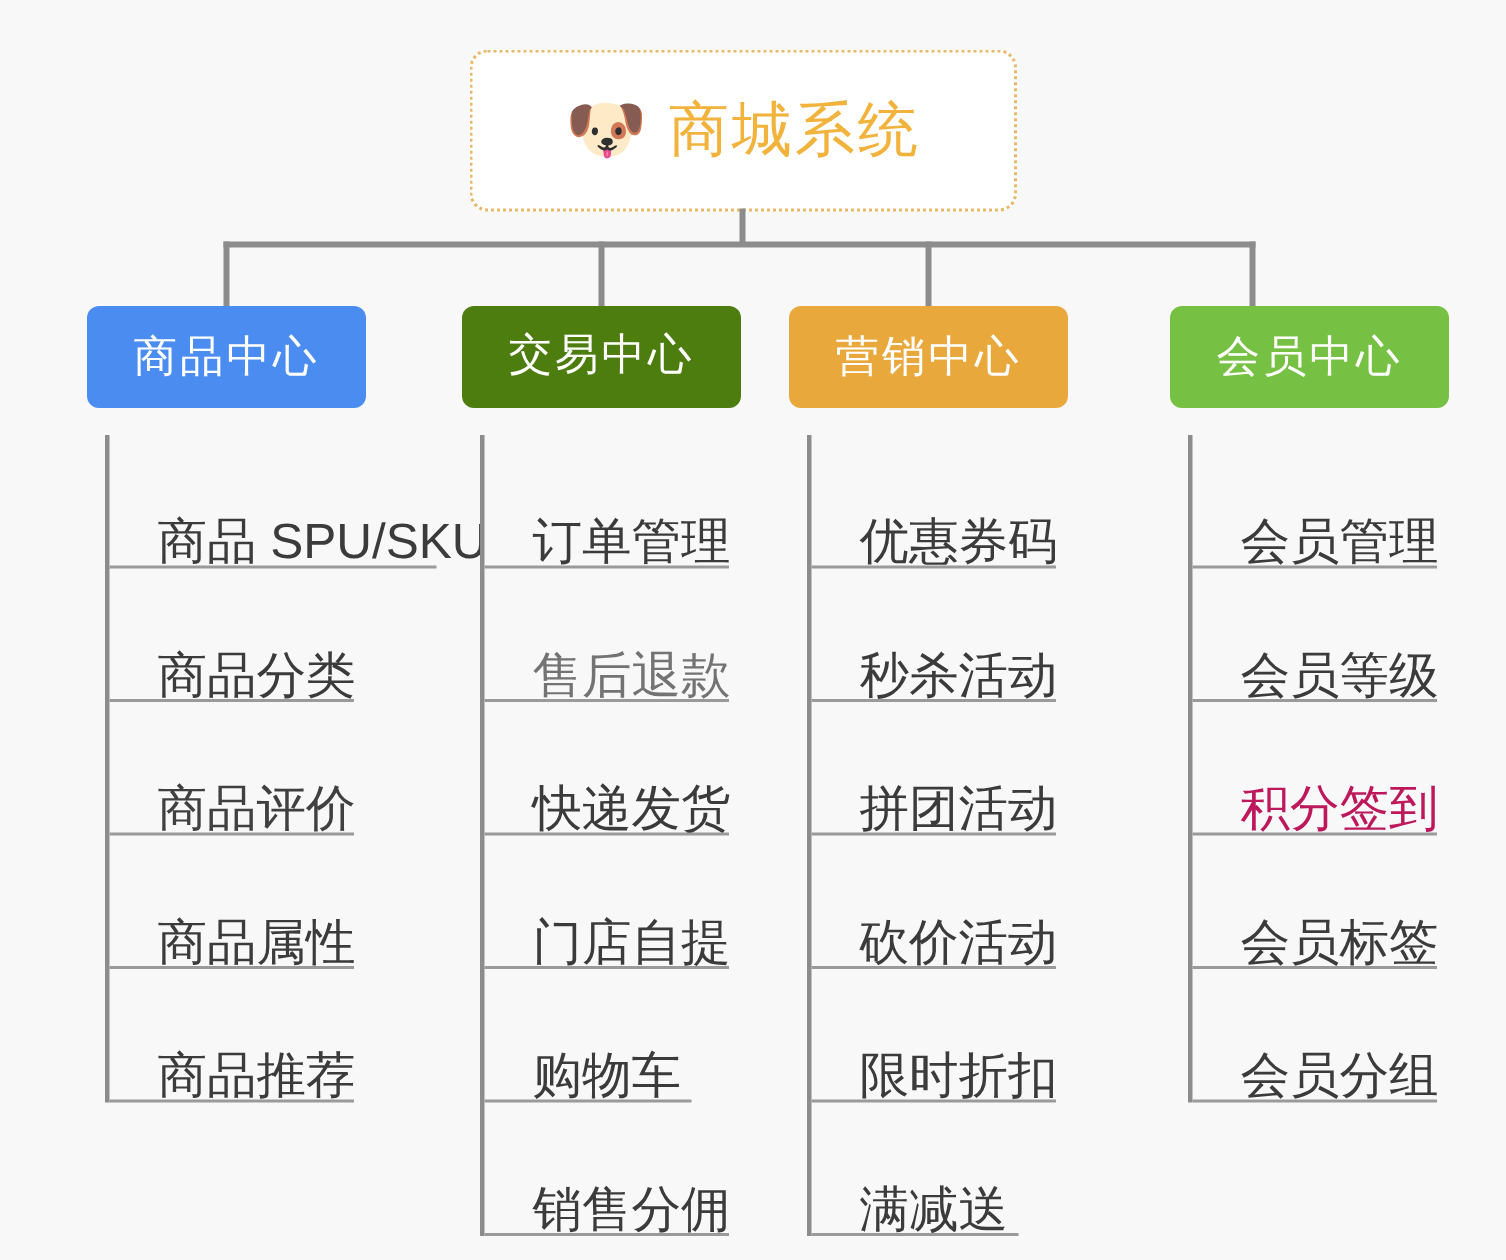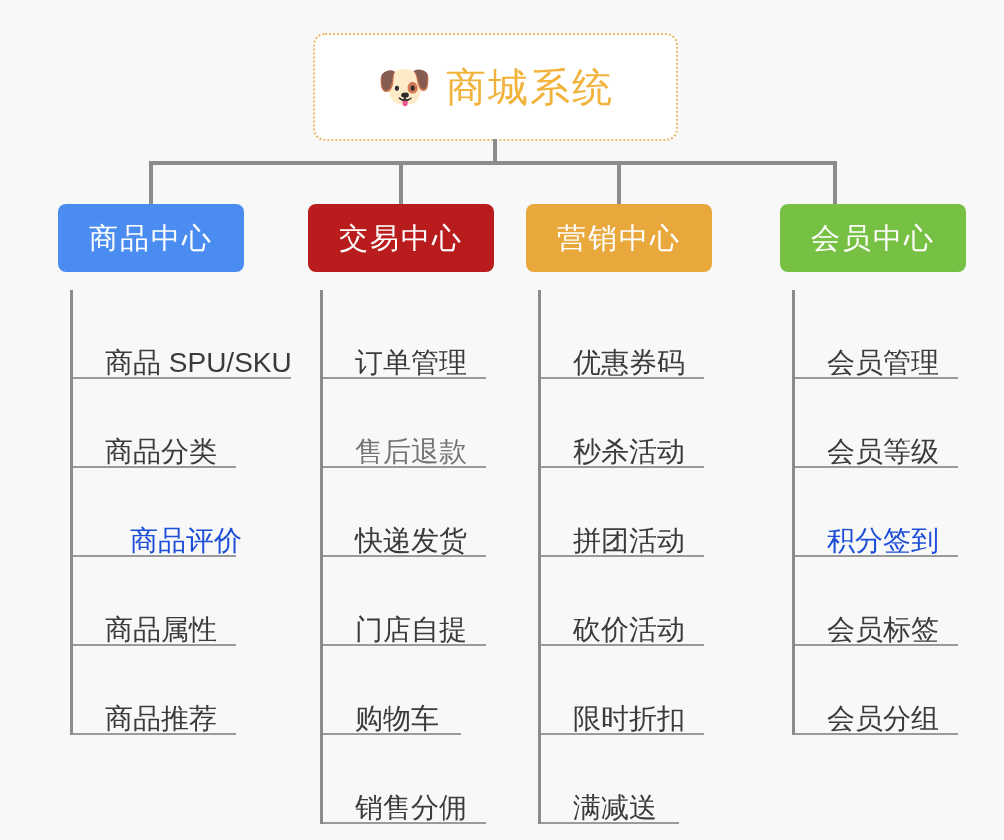--- a/index.html
+++ b/index.html
@@ -146,7 +146,7 @@
   </div>
 
   <div class="column" style="left:308px;width:186px;">
-    <div class="col-header" style="background: #b91c1c;">
+    <div class="col-header" style="background: #4d7c0f; font-family: Liberation Mono, monospace;">
       <span>交易中心</span>
     </div>
     <div class="col-body" style="border-left-color: rgb(140, 140, 140);">

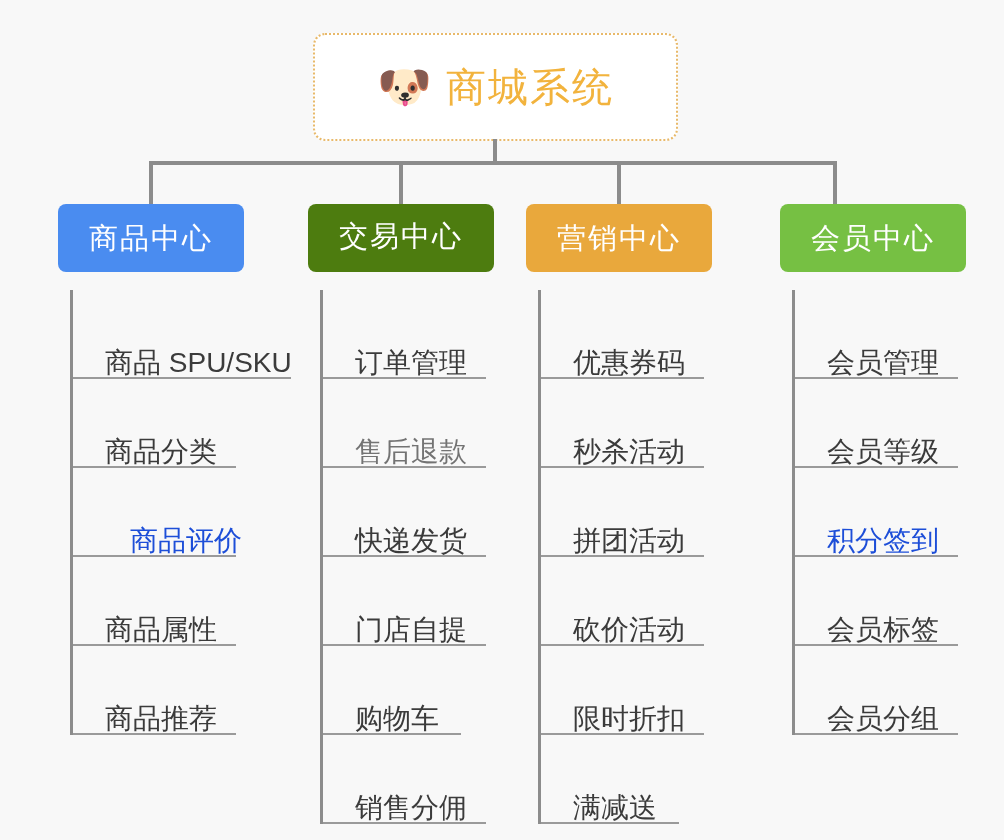--- a/index.html
+++ b/index.html
@@ -86,7 +86,7 @@
     padding-left: 32px;
   }
   .leaf-label {
-    font-size: 28px;
+    font-size: 33px;
     color: #3b3b3b;
     line-height: 1.1;
     white-space: nowrap;

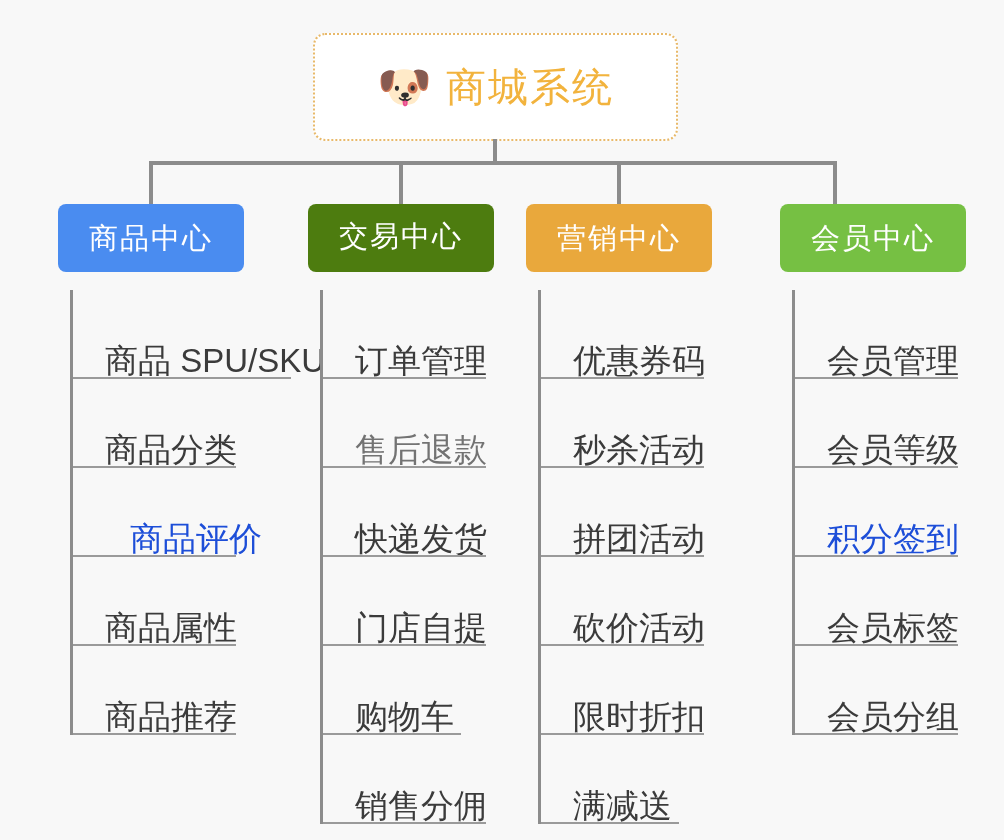--- a/index.html
+++ b/index.html
@@ -132,7 +132,7 @@
       </div>
       <div class="leaf-item">
         <div class="leaf-rule" style="width: 163px; background: rgb(154, 154, 154);"></div>
-        <span class="leaf-label" style="color: #1d4ed8; margin-left: 25px;">商品评价</span>
+        <span class="leaf-label" style="color: #404040;">商品评价</span>
       </div>
       <div class="leaf-item">
         <div class="leaf-rule" style="width: 163px; background: rgb(154, 154, 154);"></div>

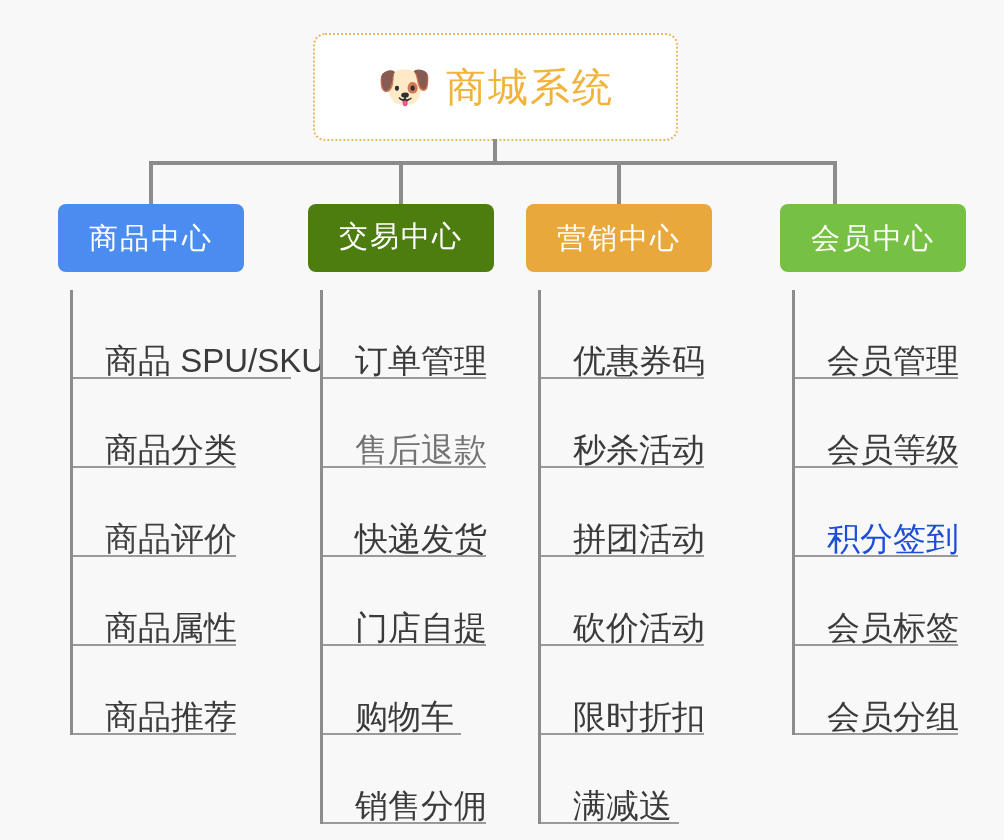--- a/index.html
+++ b/index.html
@@ -224,7 +224,7 @@
       </div>
       <div class="leaf-item">
         <div class="leaf-rule" style="width: 163px; background: rgb(154, 154, 154);"></div>
-        <span class="leaf-label" style="color: #1d4ed8;">积分签到</span>
+        <span class="leaf-label" style="color: #be185d;">积分签到</span>
       </div>
       <div class="leaf-item">
         <div class="leaf-rule" style="width: 163px; background: rgb(154, 154, 154);"></div>

